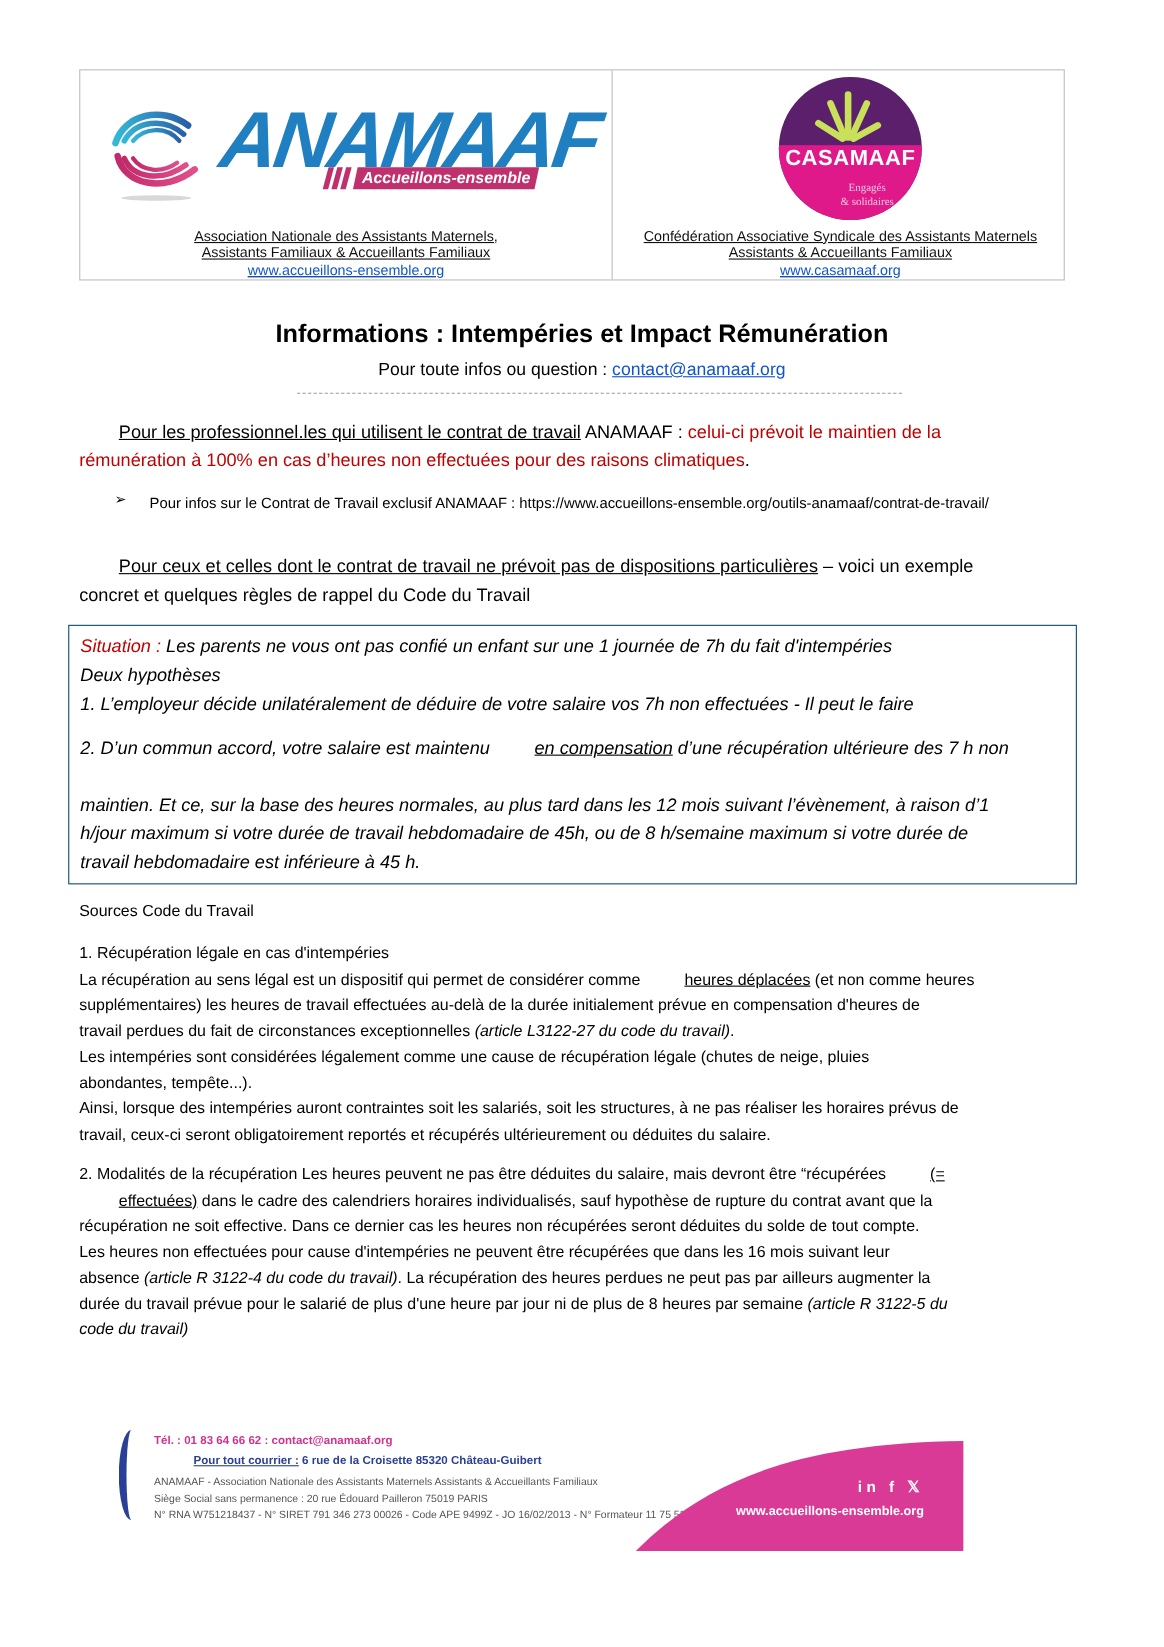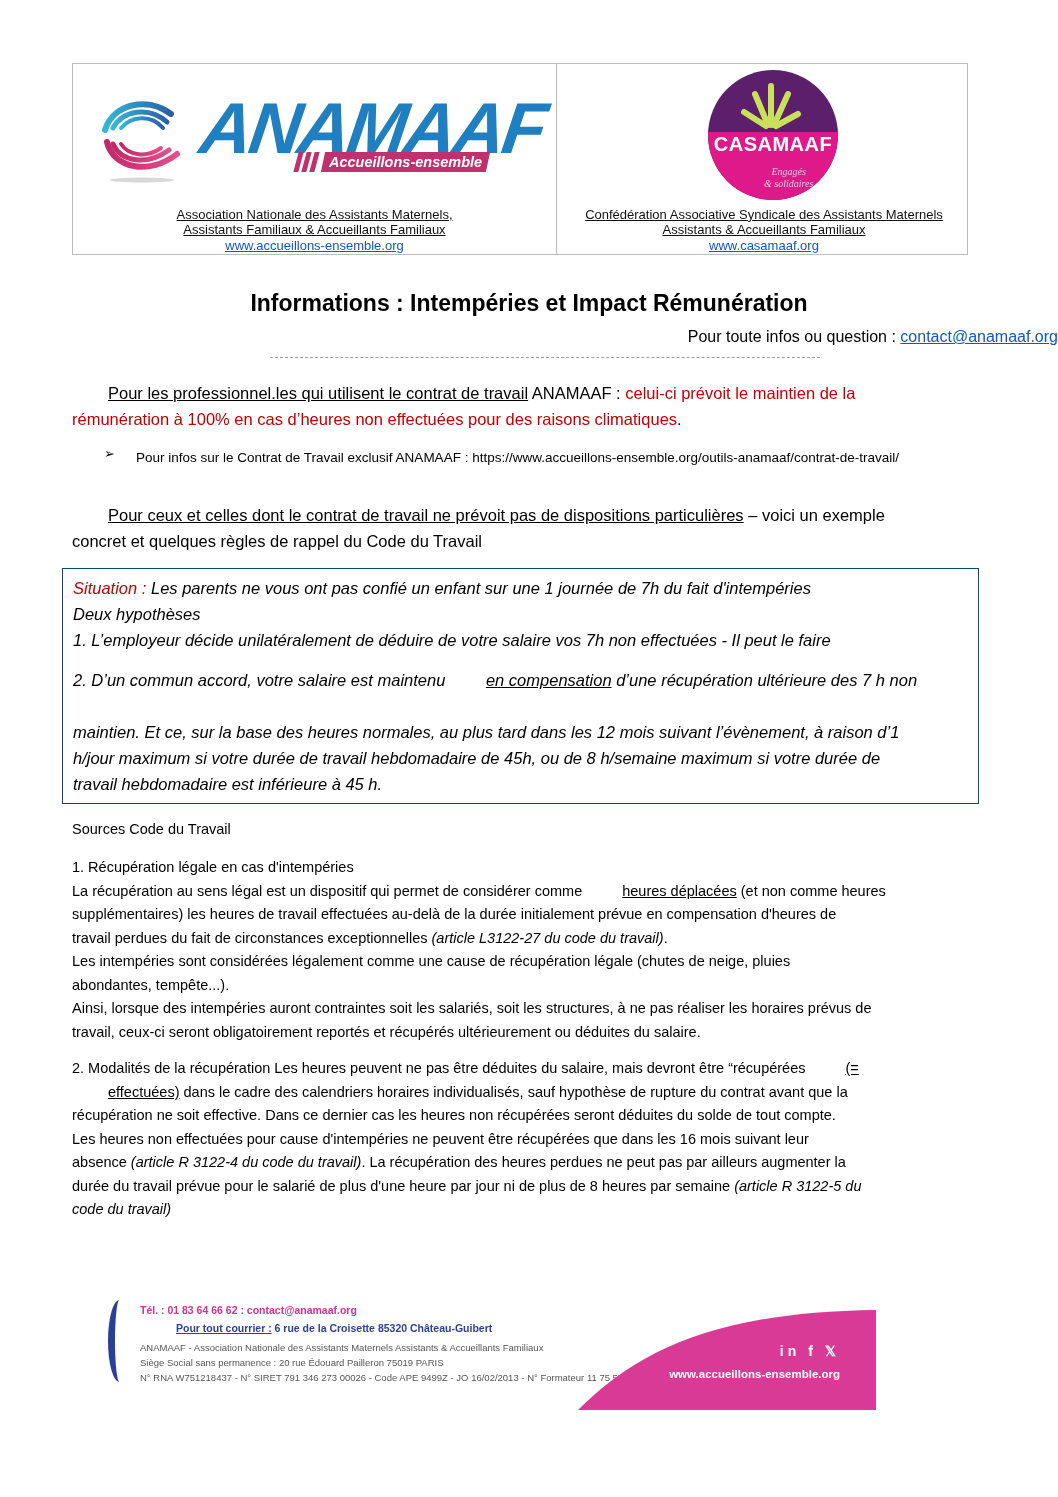--- a/index.html
+++ b/index.html
@@ -26,7 +26,7 @@
   .casa-logo { position: absolute; left: 151px; top: 6px; width: 130px; height: 130px; border-radius: 50%; overflow: hidden; background: #5b1f6b; }
   .casa-logo .pink { position: absolute; left: 0; right: 0; top: 62px; bottom: 0; background: #e0198a; }
   .casa-logo .name { position: absolute; left: 0; right: 0; top: 63px; text-align: center; color: #fff; font-weight: bold; font-size: 20px; letter-spacing: 0.5px; }
-  .casa-logo .sub { position: absolute; left: 56px; top: 96px; color: #f5c6df; font-family: "Liberation Serif", serif; font-style: italic; font-size: 10px; line-height: 12px; text-align: center; }
+  .casa-logo .sub { position: absolute; left: 56px; top: 96px; color: #f5c6df; font-family: "Liberation Serif", serif; font-size: 10px; line-height: 12px; text-align: center; }
   .casa-logo svg { position: absolute; left: 0; top: 0; }
 
   

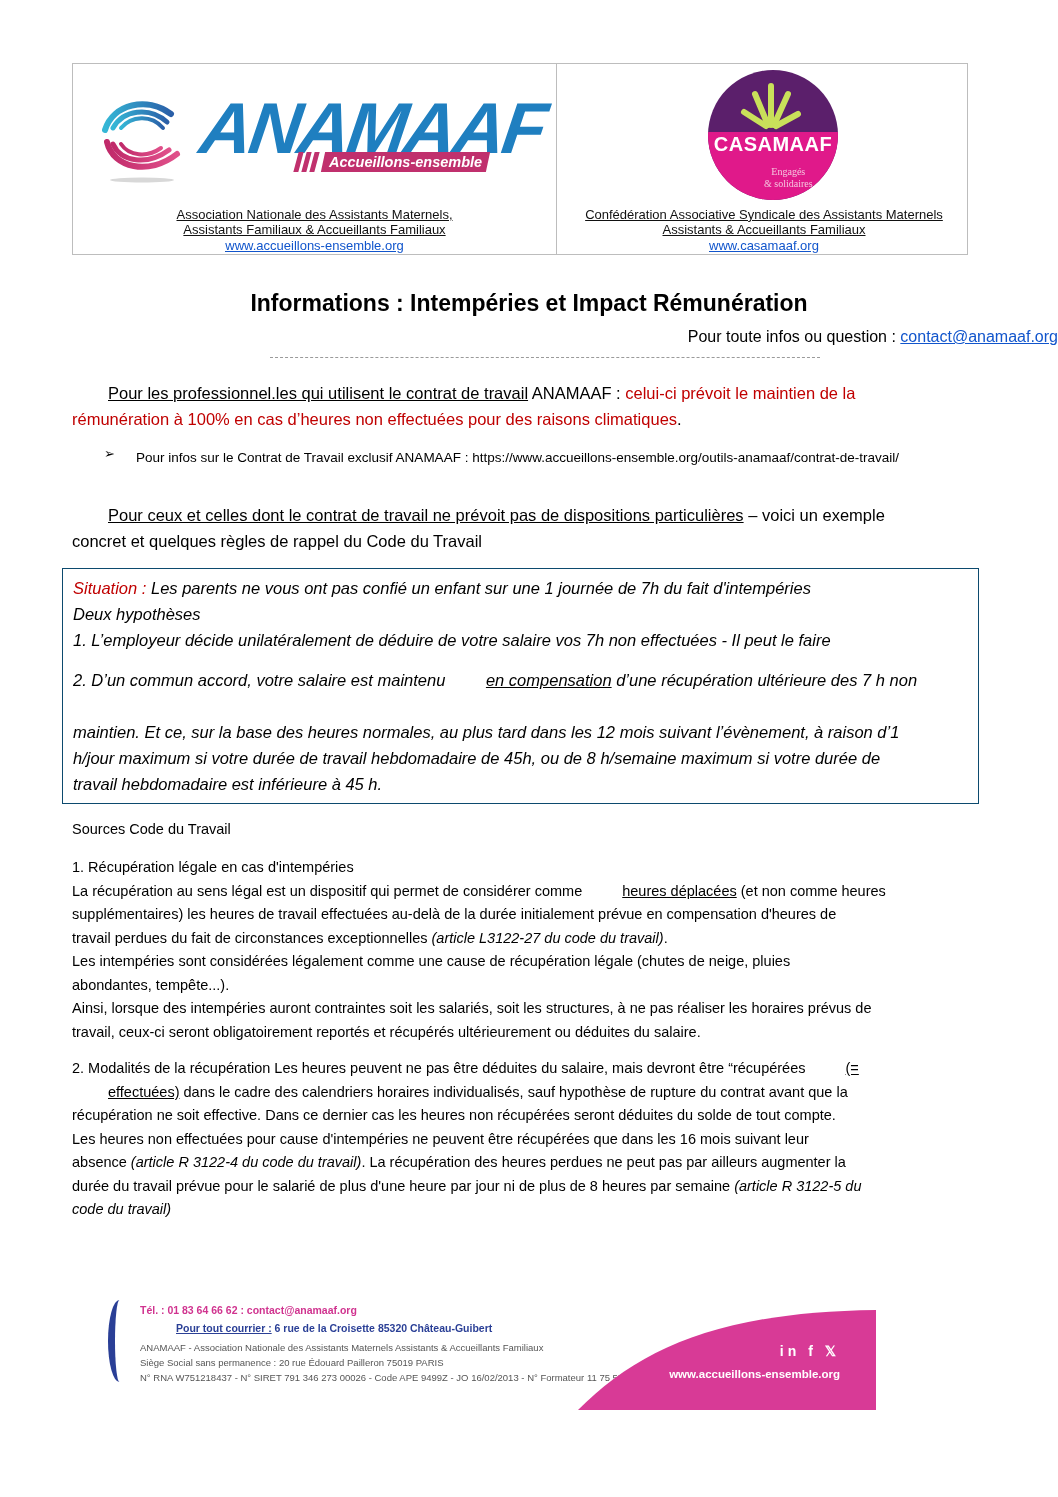--- a/index.html
+++ b/index.html
@@ -31,7 +31,7 @@
 
   
   .title { position: absolute; left: 0; right: 0; top: 290px; text-align: center; font-weight: bold; font-size: 23px; }
-  .subtitle { position: absolute; left: 0; right: 0; top: 328px; text-align: right; font-size: 16px; }
+  .subtitle { position: absolute; left: 0; right: 0; top: 328px; text-align: center; font-size: 16px; }
   .dashrule { position: absolute; left: 270px; width: 550px; top: 357px; border-top: 1px dashed #9a9a9a; }
 
   .p { position: absolute; left: 72px; width: 880px; font-size: 16.5px; line-height: 26px; }

